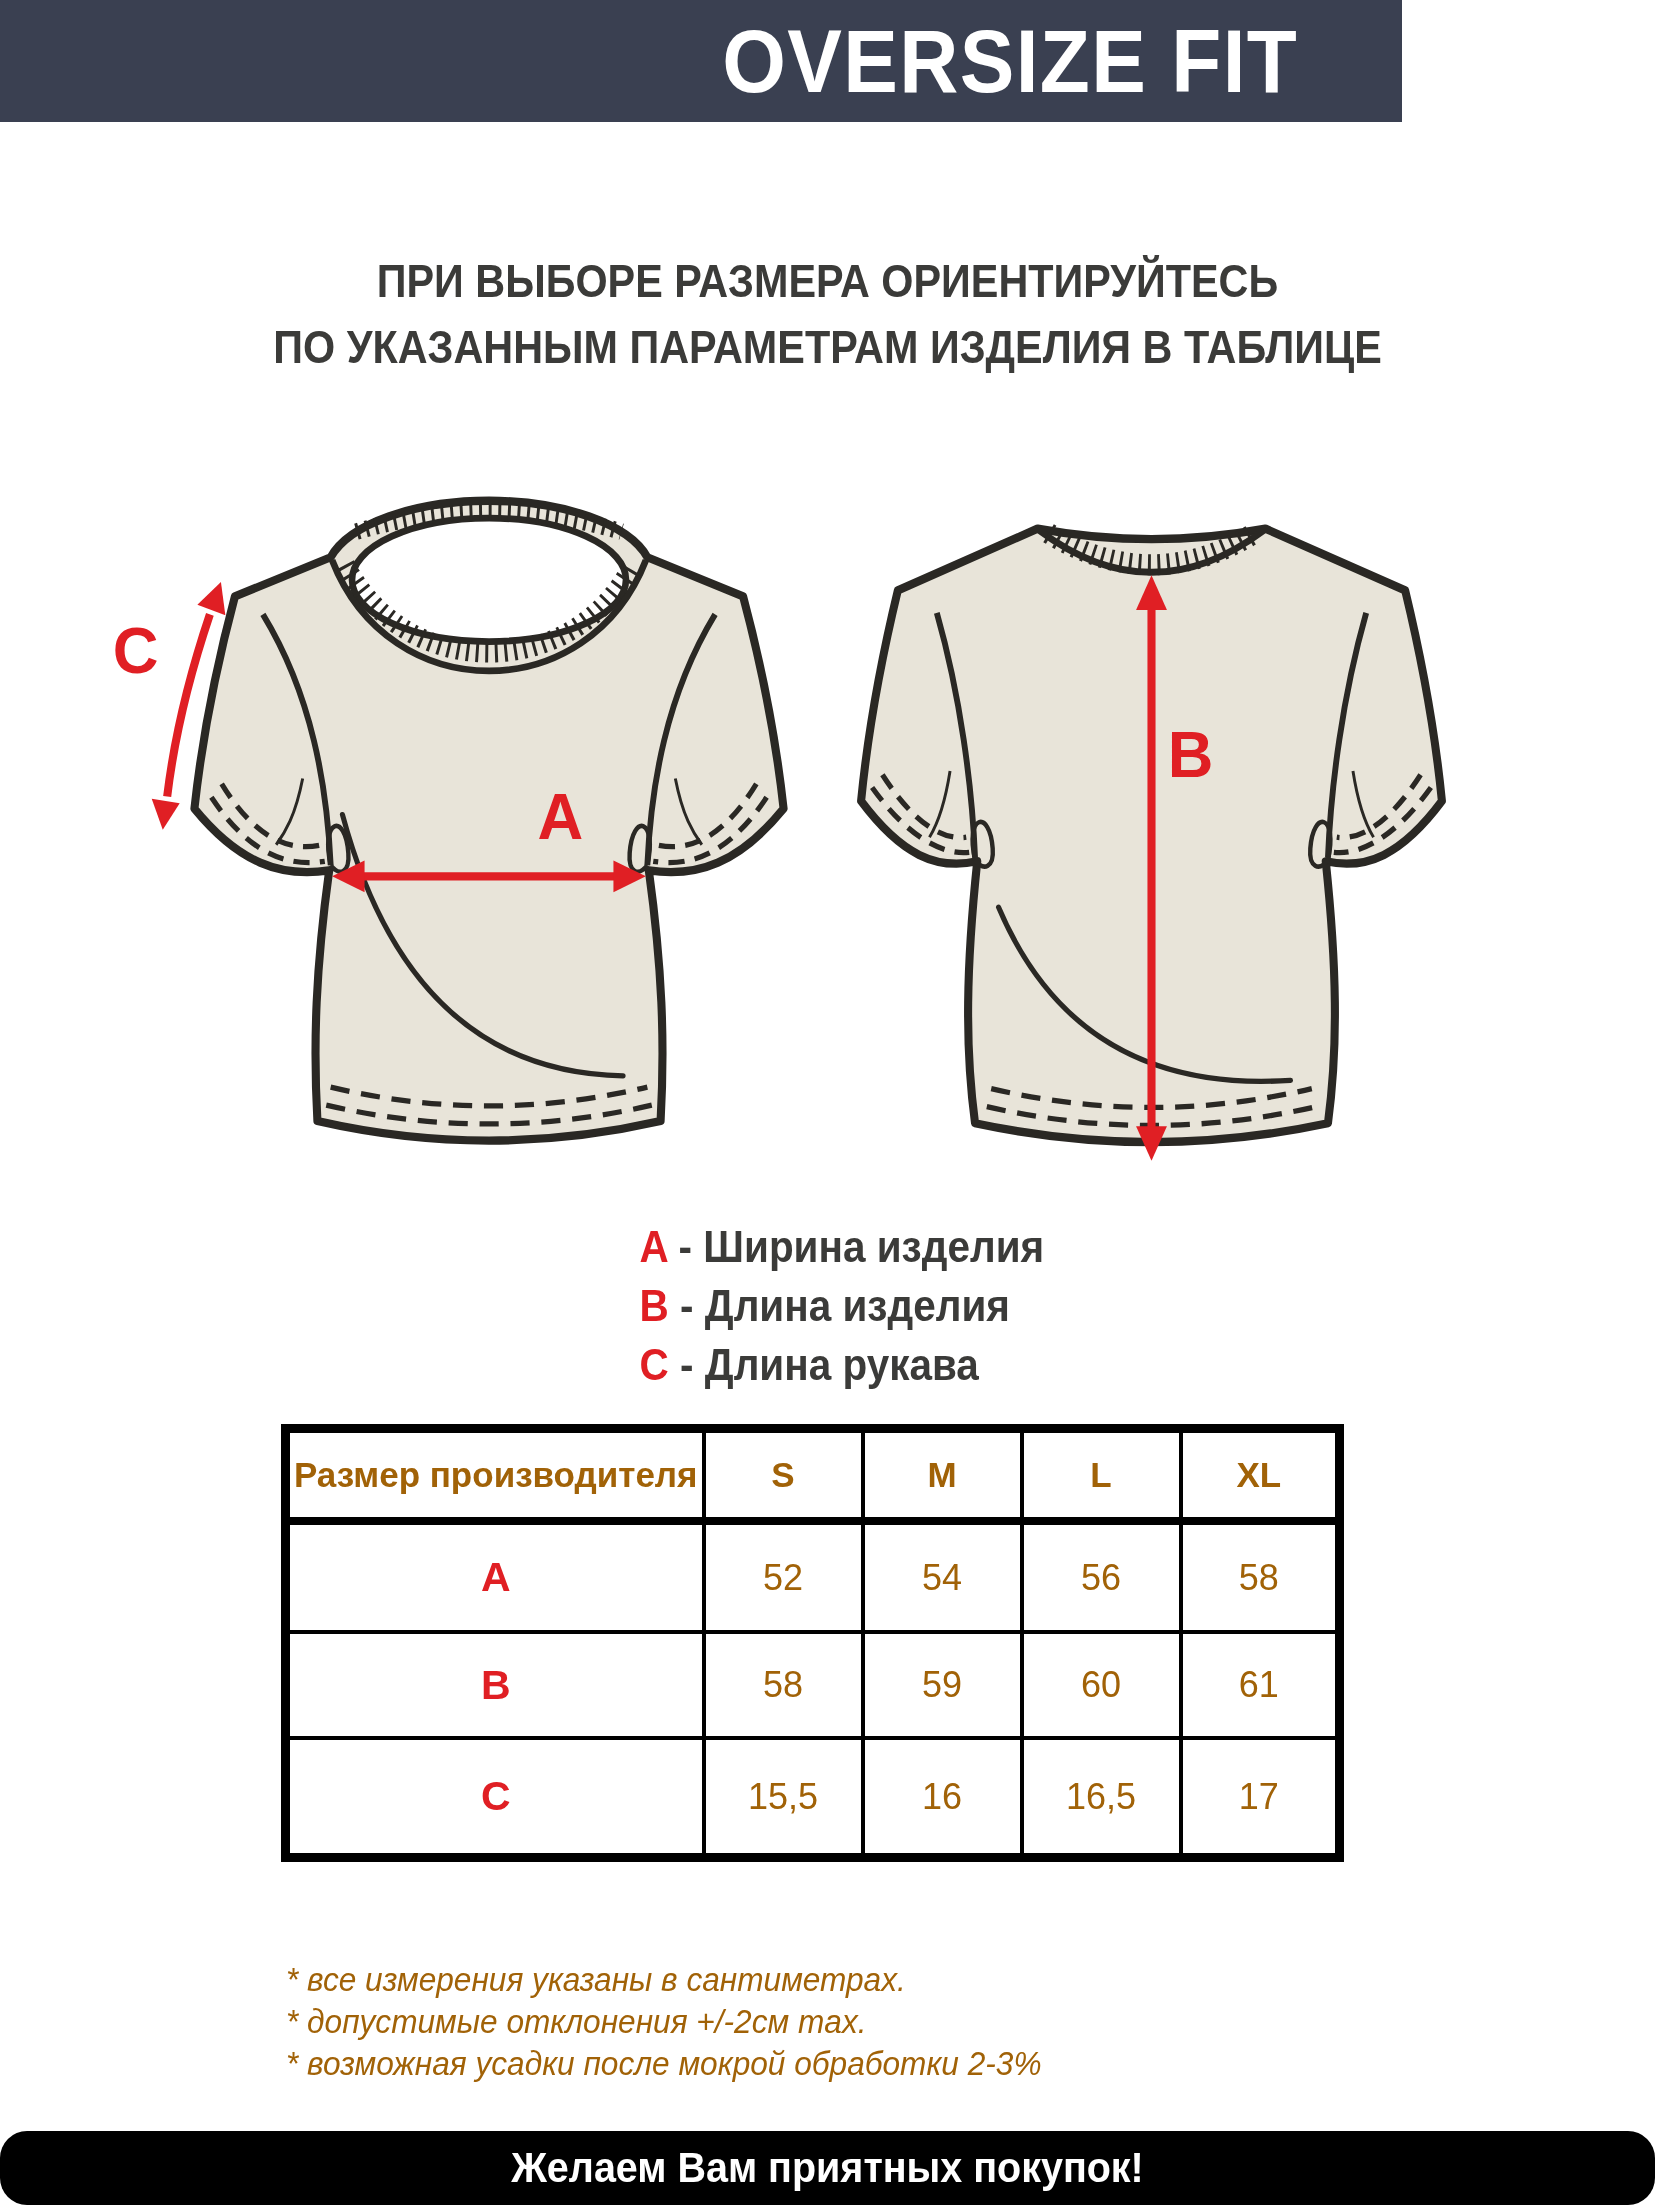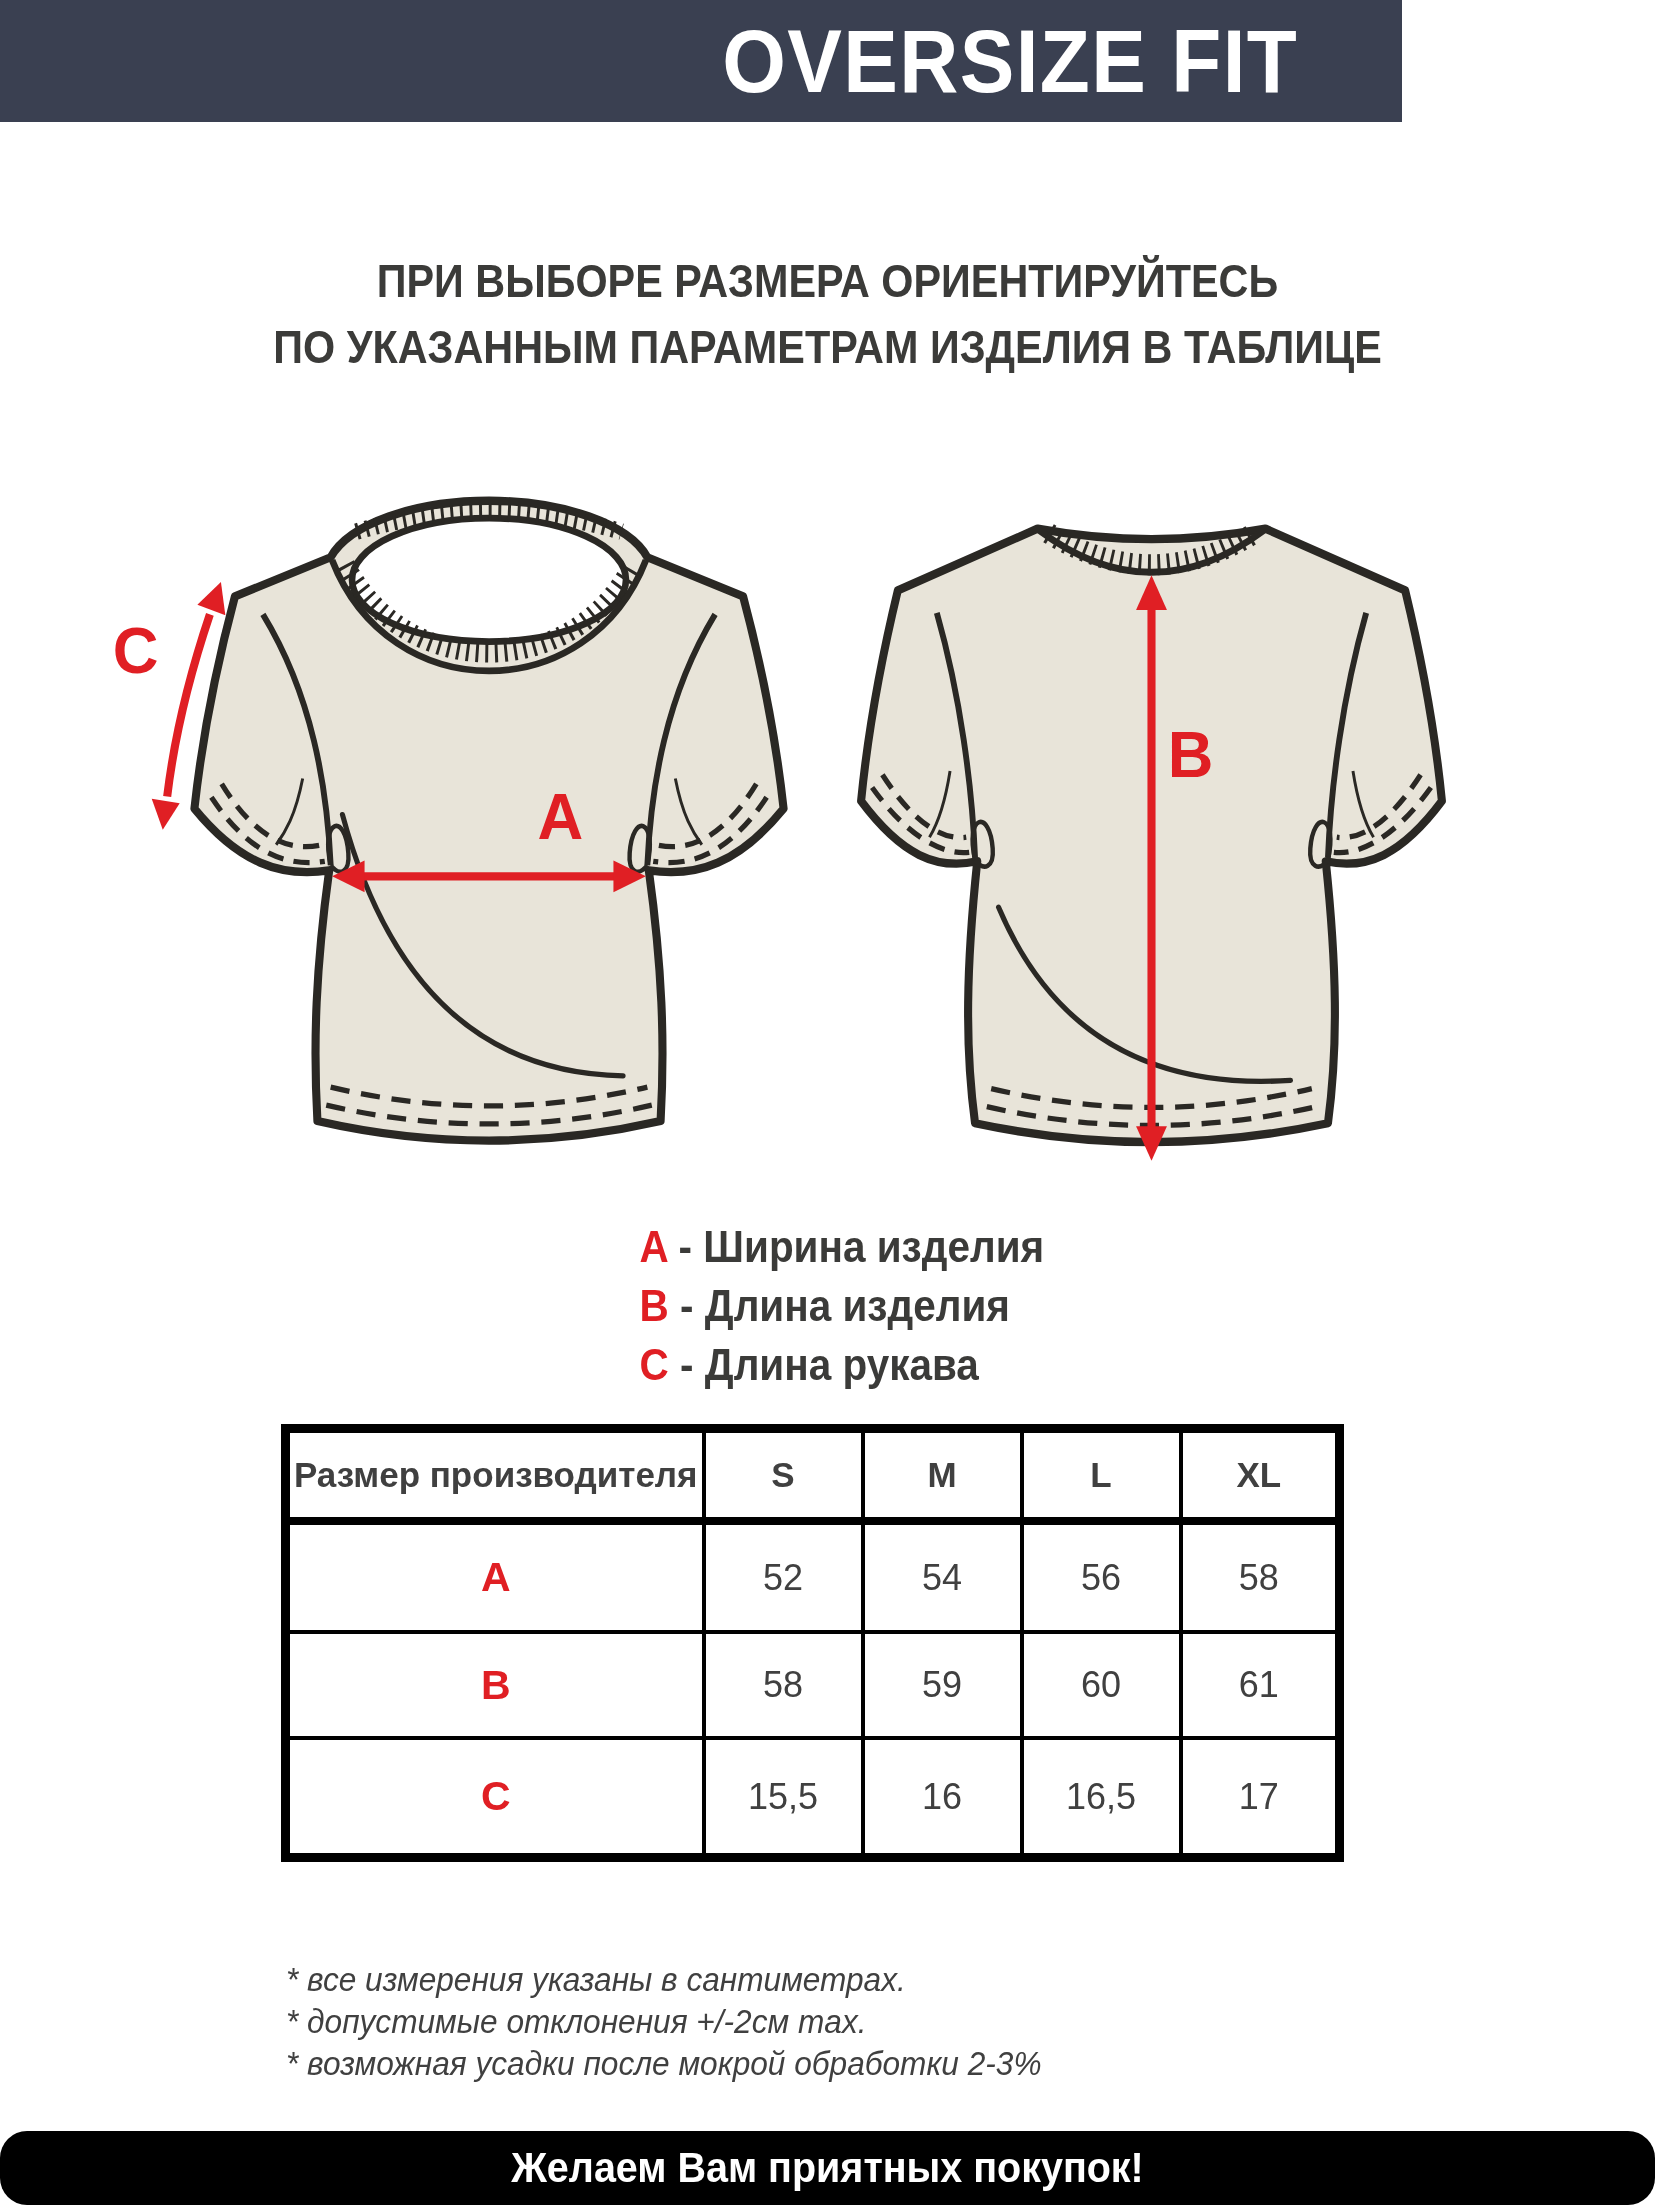--- a/index.html
+++ b/index.html
@@ -47,7 +47,7 @@
   }
   .size-table td{
     border:4.5px solid #000;text-align:center;vertical-align:middle;
-    color:#404040;padding:0;
+    color:#a16207;padding:0;
   }
   .size-table tr.hb td{border-bottom-width:8.3px;}
   .size-table .r1 td{height:84px;font-weight:bold;font-size:35px;}

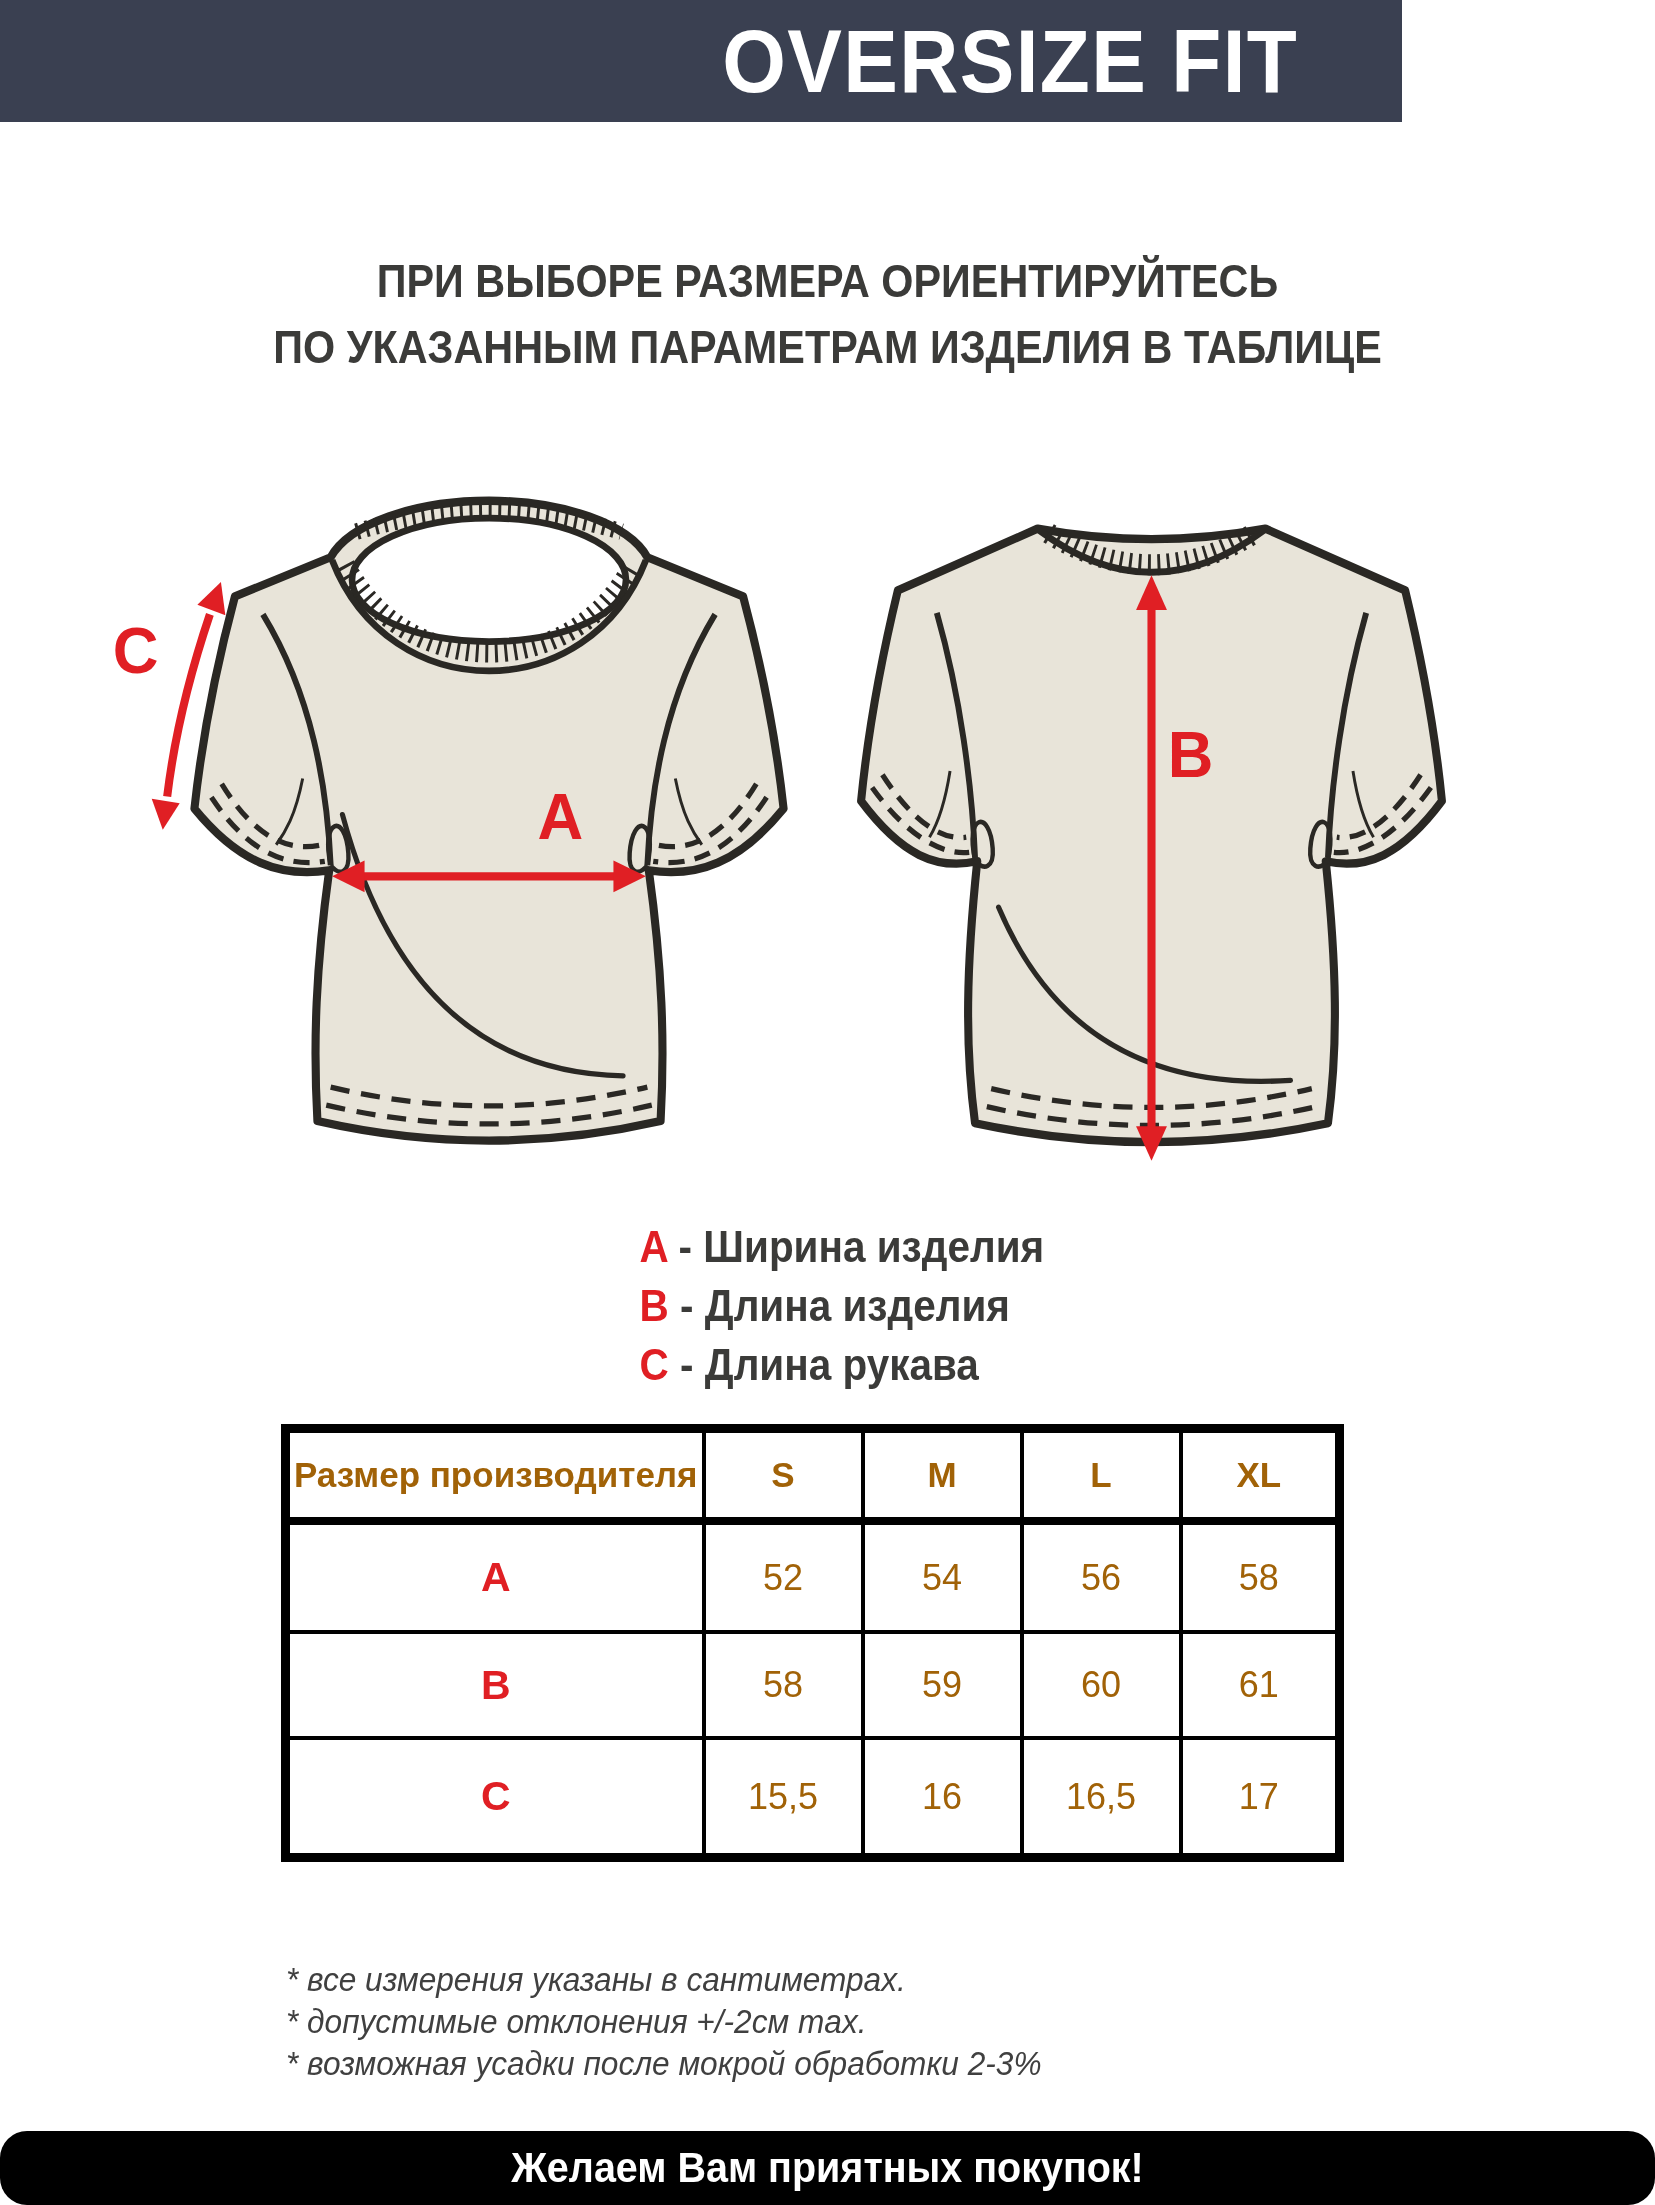--- a/index.html
+++ b/index.html
@@ -59,7 +59,7 @@
   .size-table td.rowkey{font-weight:bold;font-size:41px;color:#e01f24;}
   
   .footnotes{
-    position:absolute;left:286px;top:1958px;color:#404040;
+    position:absolute;left:286px;top:1958px;color:#a16207;
     font-style:italic;font-size:34px;line-height:42px;
   }
   .footnotes div{transform:scaleX(.93);transform-origin:left center;white-space:nowrap;}

